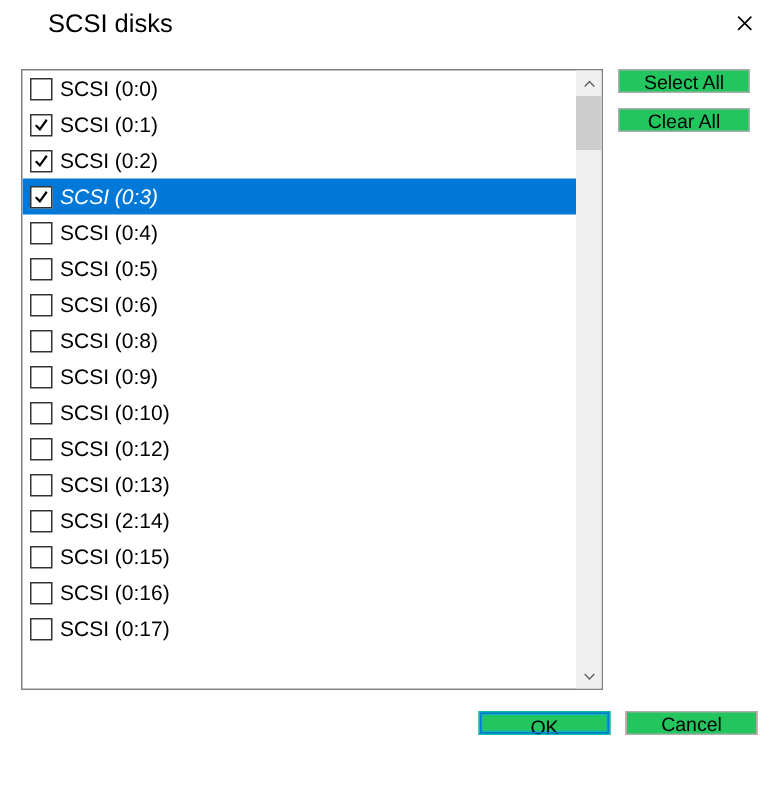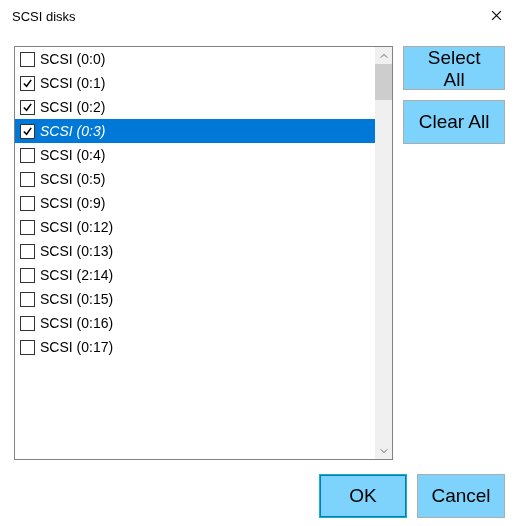--- a/index.html
+++ b/index.html
@@ -21,7 +21,8 @@
     padding: 0 0 0 12px;
   }
   .titlebar-title {
-    font-size: 13px;
+    font-size: 17px;
+    margin-left: 20px;
   }
   .close-btn {
     width: 46px;

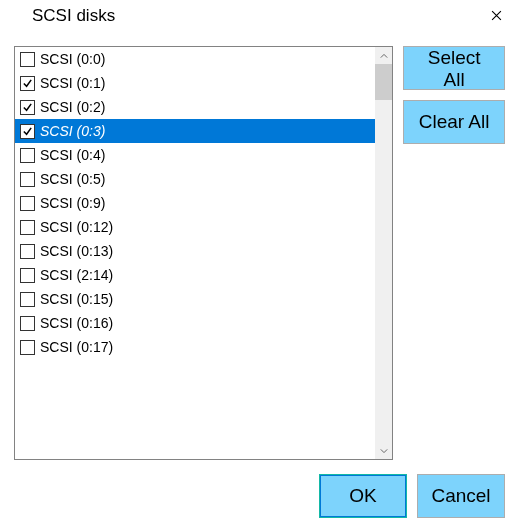--- a/index.html
+++ b/index.html
@@ -120,11 +120,11 @@
   }
   .win-btn {
     min-width: 88px;
-    height: 44px;
+    height: 16px;
     border: 1px solid #adadad;
-    background: #7dd3fc;
+    background: #22c55e;
     font-family: inherit;
-    font-size: 19px;
+    font-size: 13px;
     padding: 0 12px;
     color: #000;
   }

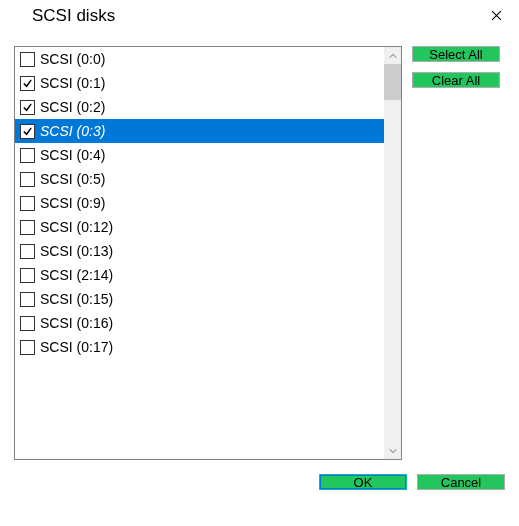--- a/index.html
+++ b/index.html
@@ -195,6 +195,10 @@
         </div>
         <div class="list-item">
           <span class="chk"></span>
+          <span class="item-label">SCSI (0:6)</span>
+        </div>
+        <div class="list-item">
+          <span class="chk"></span>
           <span class="item-label">SCSI (0:9)</span>
         </div>
         <div class="list-item">

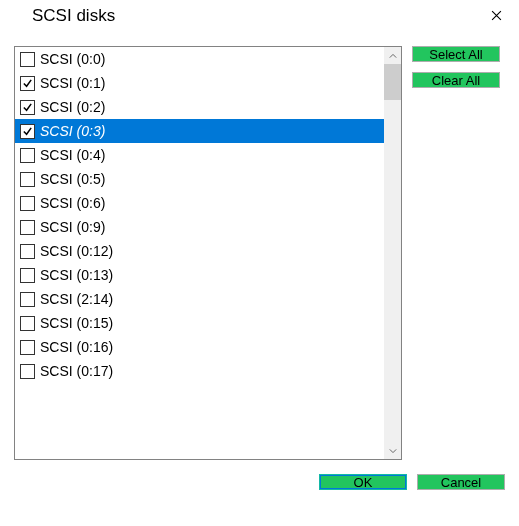--- a/index.html
+++ b/index.html
@@ -199,6 +199,10 @@
         </div>
         <div class="list-item">
           <span class="chk"></span>
+          <span class="item-label">SCSI (0:8)</span>
+        </div>
+        <div class="list-item">
+          <span class="chk"></span>
           <span class="item-label">SCSI (0:9)</span>
         </div>
         <div class="list-item">

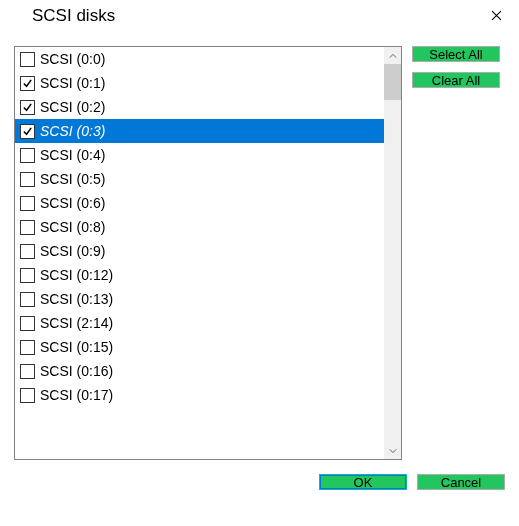--- a/index.html
+++ b/index.html
@@ -207,6 +207,10 @@
         </div>
         <div class="list-item">
           <span class="chk"></span>
+          <span class="item-label">SCSI (0:10)</span>
+        </div>
+        <div class="list-item">
+          <span class="chk"></span>
           <span class="item-label">SCSI (0:12)</span>
         </div>
         <div class="list-item">

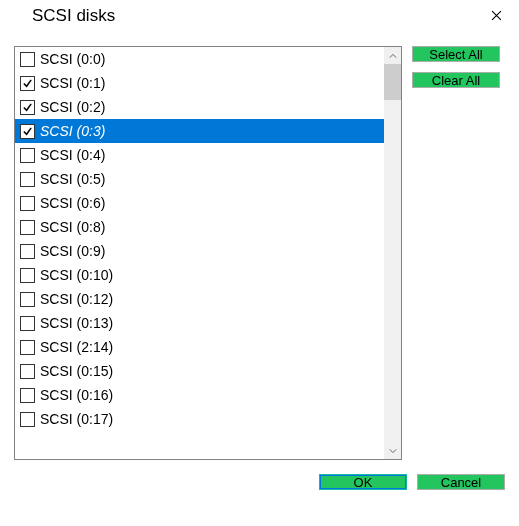--- a/index.html
+++ b/index.html
@@ -135,7 +135,7 @@
     padding: 14px 14px 0 14px;
   }
   .win-btn.default {
-    border: 1px solid #14b8a6;
+    border: 3px solid #14b8a6;
     outline: 1px solid #0078d7;
     outline-offset: -2px;
   }

